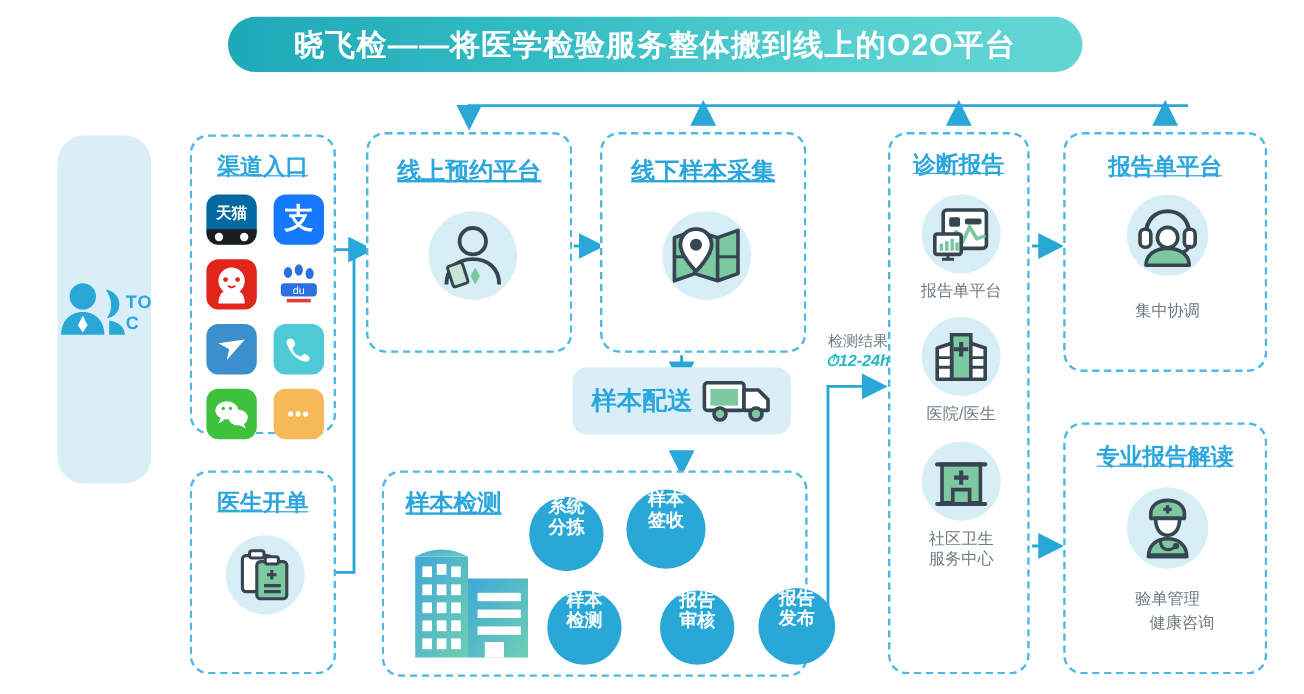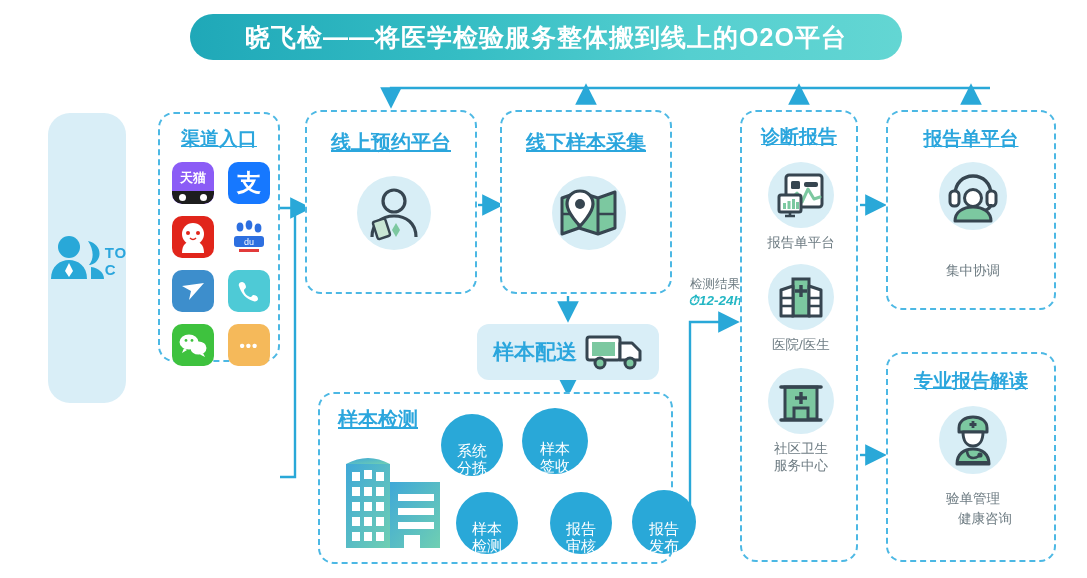--- a/index.html
+++ b/index.html
@@ -175,7 +175,7 @@
     <div class="card-title">渠道入口</div>
 
     <div id="appgrid">
-      <div class="app" style="background:#8b5cf6;">
+      <div class="app" style="background:#0369a1;">
         <div style="position:absolute;left:0;bottom:0;width:100%;height:13px;background:#1d1d1d;border-radius:0 0 10px 10px;"></div>
         <div style="position:absolute;left:7px;bottom:3px;width:7px;height:7px;border-radius:50%;background:#fff;"></div>
         <div style="position:absolute;right:7px;bottom:3px;width:7px;height:7px;border-radius:50%;background:#fff;"></div>

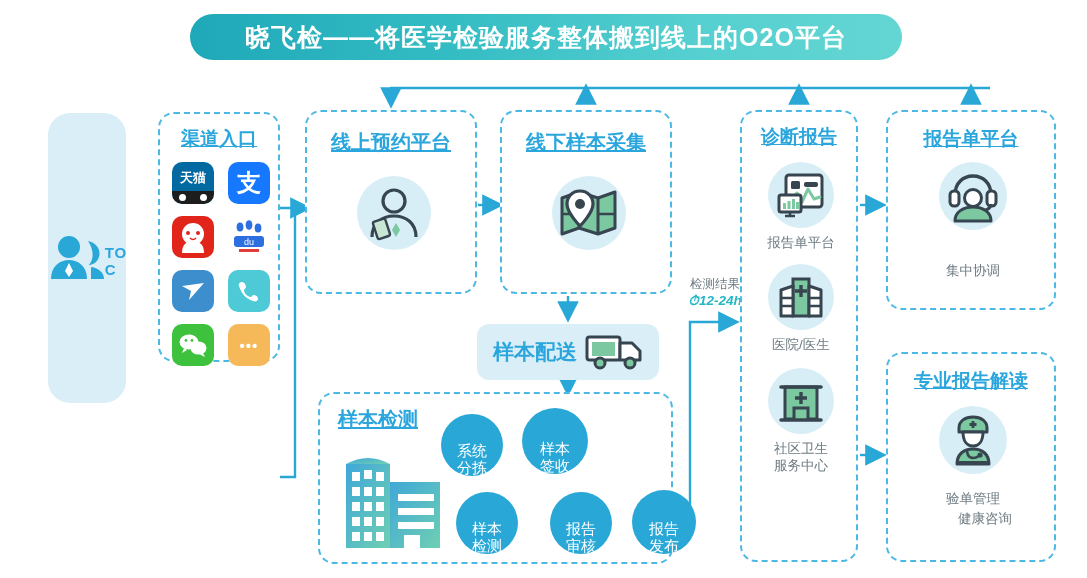--- a/index.html
+++ b/index.html
@@ -382,7 +382,7 @@
         <path d="M8,50 C8,41 16,36 26,36 C36,36 44,41 44,50 Z" fill="#7cc8a0" stroke="#364550" stroke-width="3" stroke-linejoin="round"></path>
       </svg>
     </div>
-    <div class="sub-label abs" style="left:0;top:150px;width:170px;">集中协调</div>
+    <div class="sub-label abs" style="left:0;top:138px;width:170px;">集中协调</div>
   </div>
 
   <div class="abs dcard" id="card-pro">

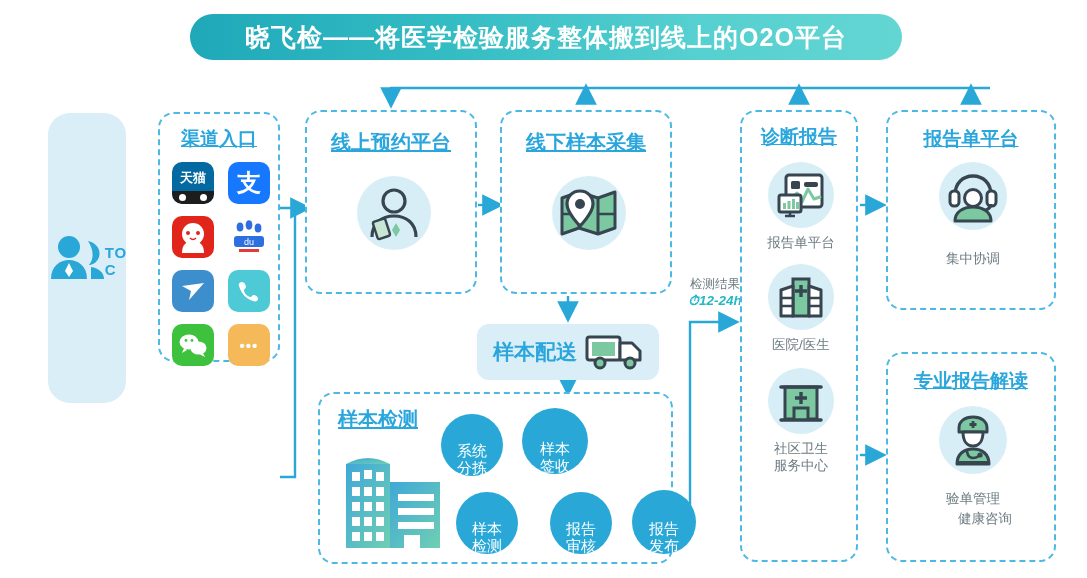--- a/index.html
+++ b/index.html
@@ -78,7 +78,7 @@
 
   
   #pill-delivery{
-    left:477px;top:324px;width:182px;height:56px;border-radius:12px;
+    left:477px;top:306px;width:182px;height:56px;border-radius:12px;
     background:#d9eef7;display:flex;align-items:center;justify-content:center;gap:8px;
   }
   #pill-delivery .txt{color:#2ba6dd;font-size:21px;font-weight:bold;white-space:nowrap;}

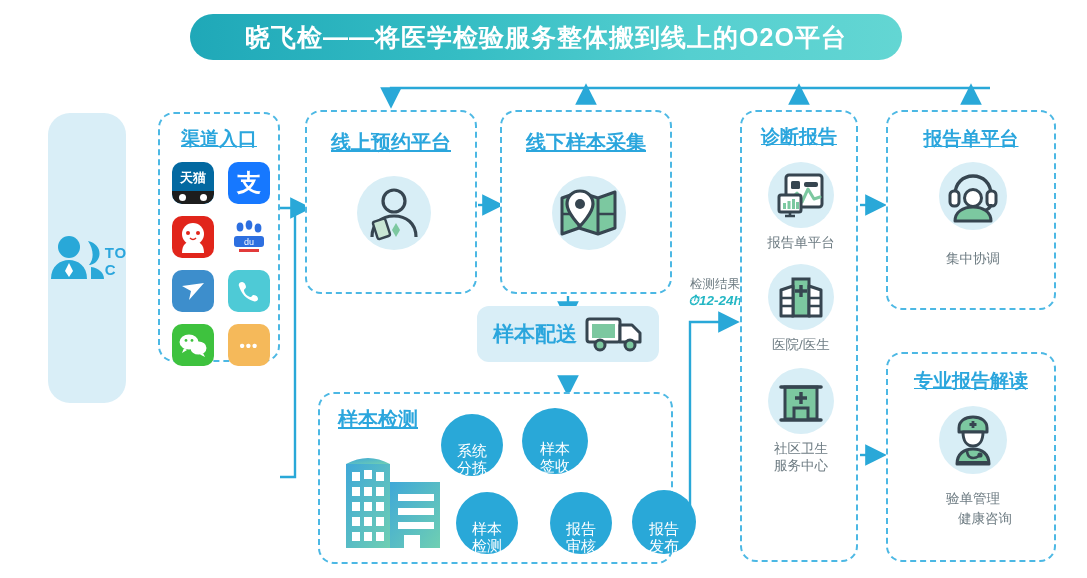--- a/index.html
+++ b/index.html
@@ -229,6 +229,19 @@
     </div>
   </div>
 
+  <div class="abs dcard" id="card-doctor">
+    <div class="card-title">医生开单</div>
+    <div class="circ-ico abs" style="left:28px;top:52px;width:66px;height:66px;">
+      <svg width="40" height="44" viewBox="0 0 40 44">
+        <rect x="1" y="6" width="24" height="30" rx="3" fill="#fff" stroke="#364550" stroke-width="2.6"></rect>
+        <rect x="7" y="2" width="12" height="6" rx="2" fill="#fff" stroke="#364550" stroke-width="2.6"></rect>
+        <rect x="13" y="11" width="25" height="31" rx="3" fill="#7cc8a0" stroke="#364550" stroke-width="2.6"></rect>
+        <rect x="20" y="7" width="11" height="6" rx="2" fill="#fff" stroke="#364550" stroke-width="2.6"></rect>
+        <path d="M25.5,18 v8 M21.5,22 h8" stroke="#364550" stroke-width="2.6"></path>
+        <path d="M19,31 h14 M19,36 h14" stroke="#364550" stroke-width="2.6"></path>
+      </svg>
+    </div>
+  </div>
 
   <div class="abs dcard" id="card-online">
     <div class="card-title">线上预约平台</div>

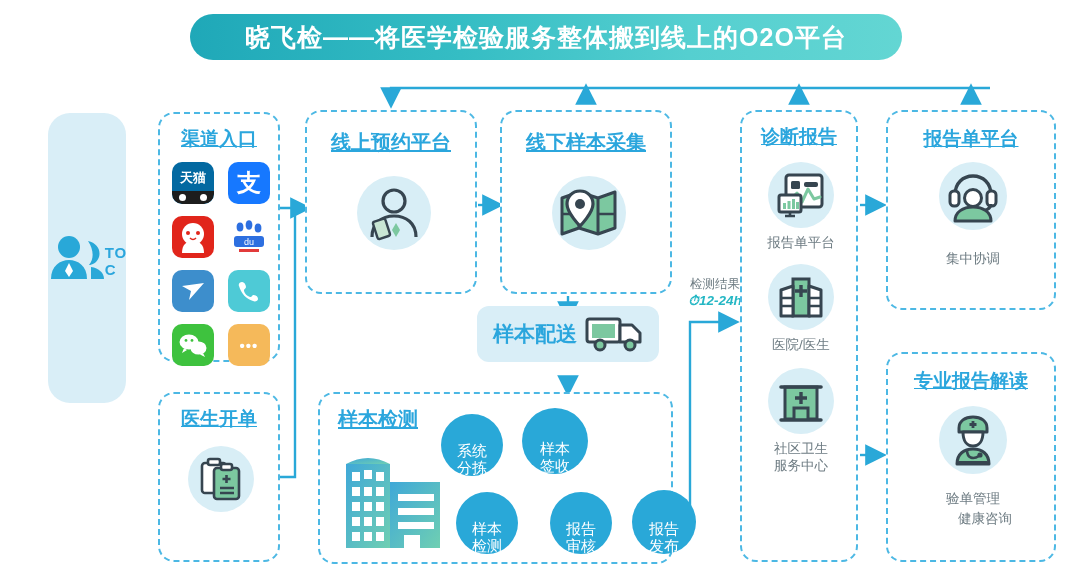--- a/index.html
+++ b/index.html
@@ -95,8 +95,8 @@
   }
   .node{
     position:absolute;border-radius:50%;background:#29a8d8;
-    display:flex;align-items:flex-end;justify-content:center;text-align:center;
-    color:#ffffff;font-size:15px;font-weight:normal;line-height:17px;
+    display:flex;align-items:flex-start;justify-content:center;text-align:center;
+    color:#ffffff;font-size:15px;font-weight:bold;line-height:17px;
   }
 
   

